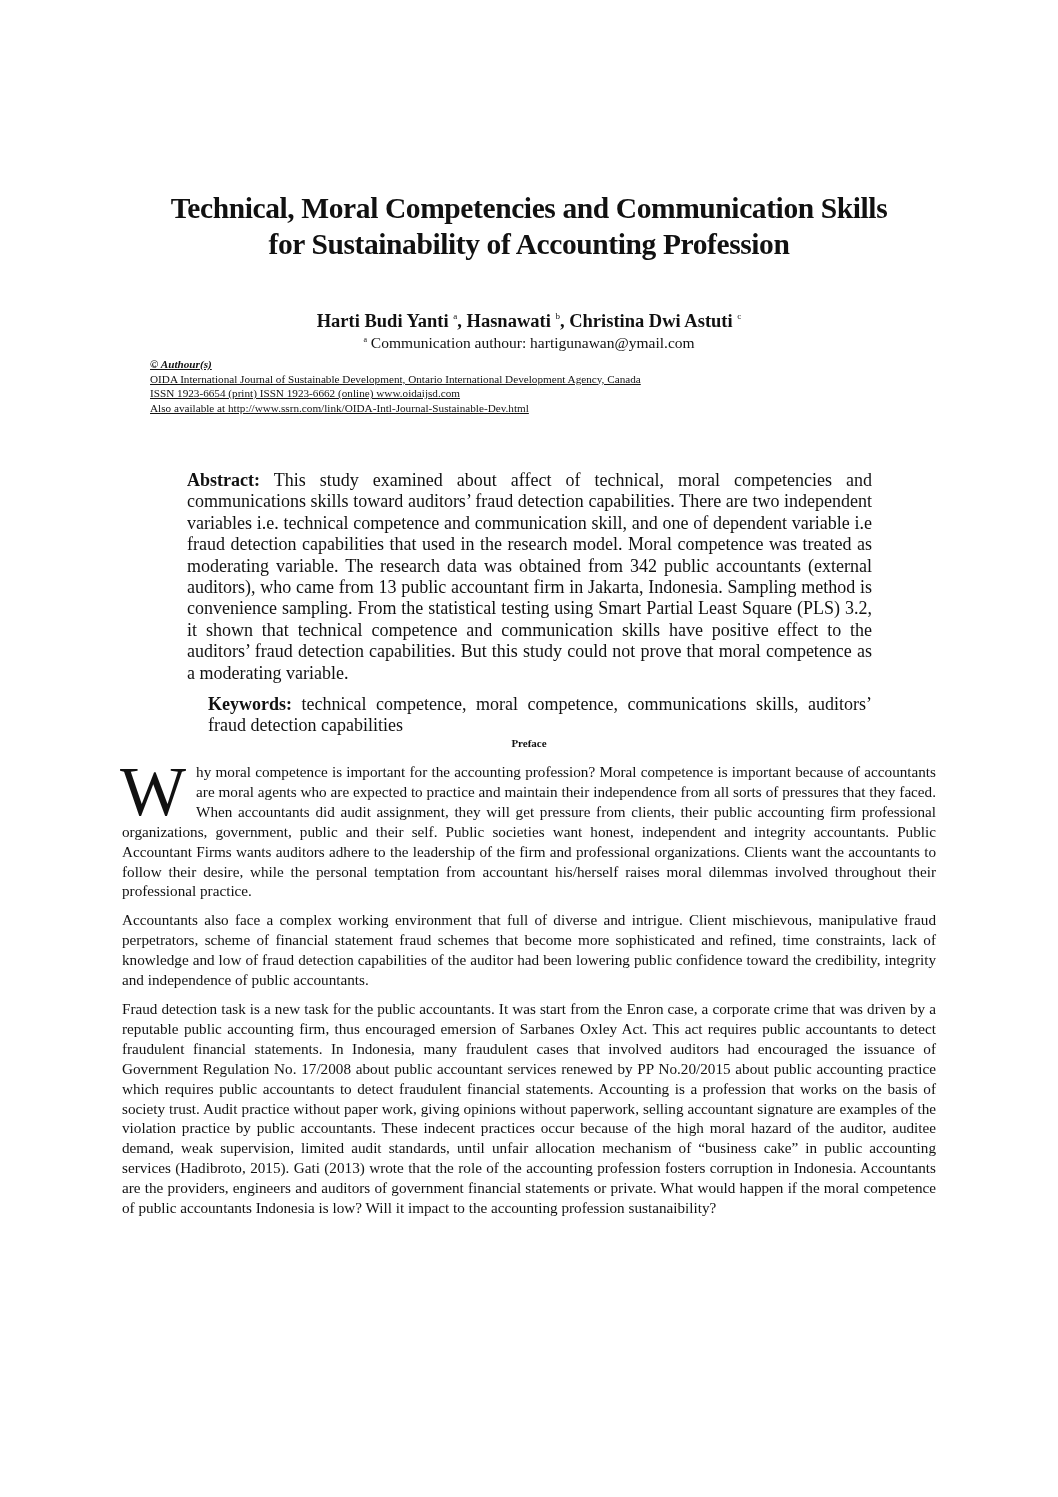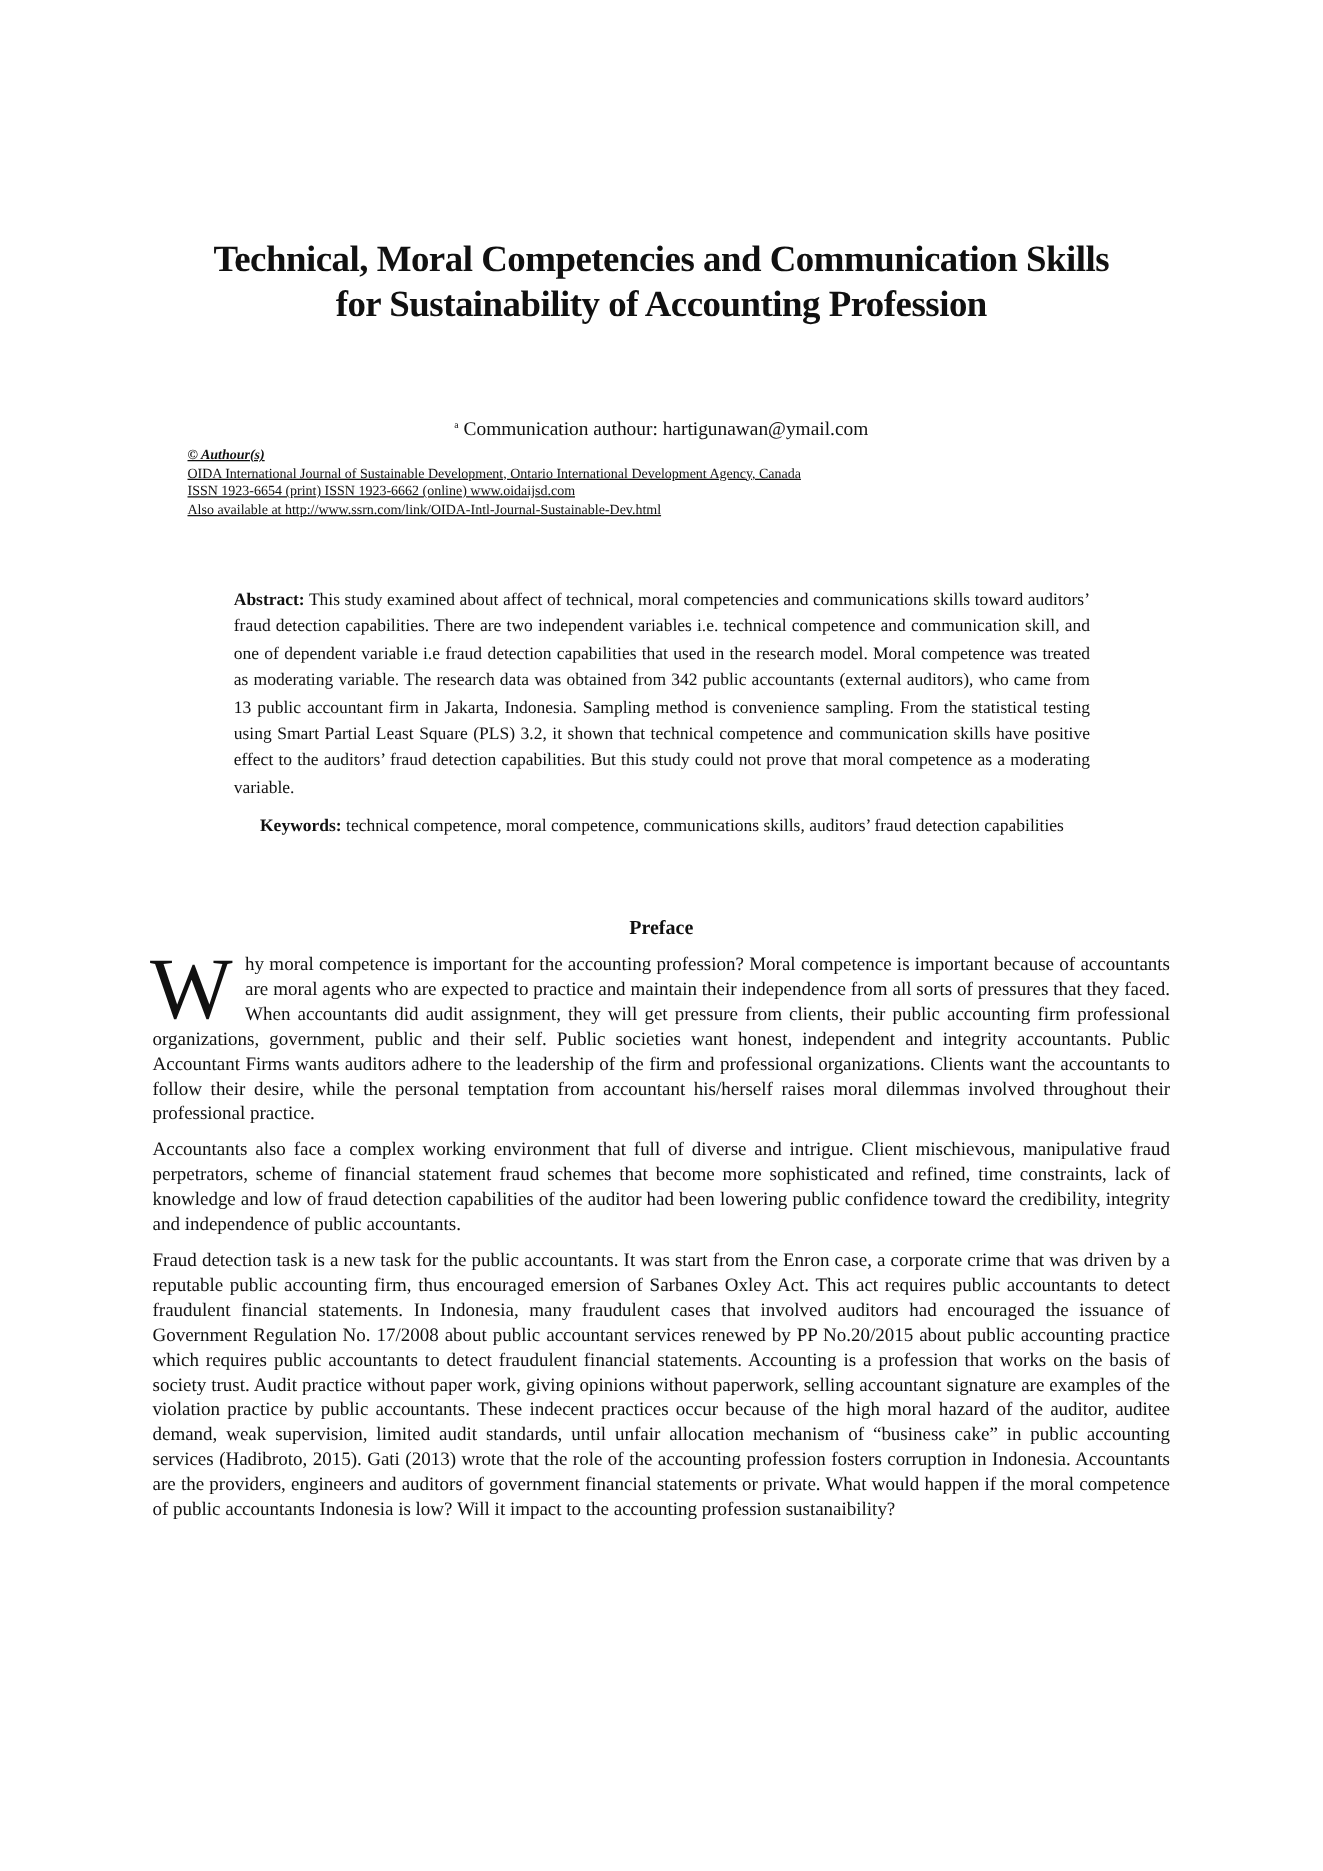--- a/index.html
+++ b/index.html
@@ -136,6 +136,14 @@
     <span>for Sustainability of Accounting Profession</span>
   </h1>
 
+  <div class="authors">
+    <span>Harti Budi Yanti</span>
+    <sup>a</sup><span>, </span>
+    <span>Hasnawati</span>
+    <sup>b</sup><span>, </span>
+    <span>Christina Dwi Astuti</span>
+    <sup>c</sup>
+  </div>
 
   <div class="affil">
     <div><sup>a</sup><span> Communication authour: hartigunawan@ymail.com</span></div>

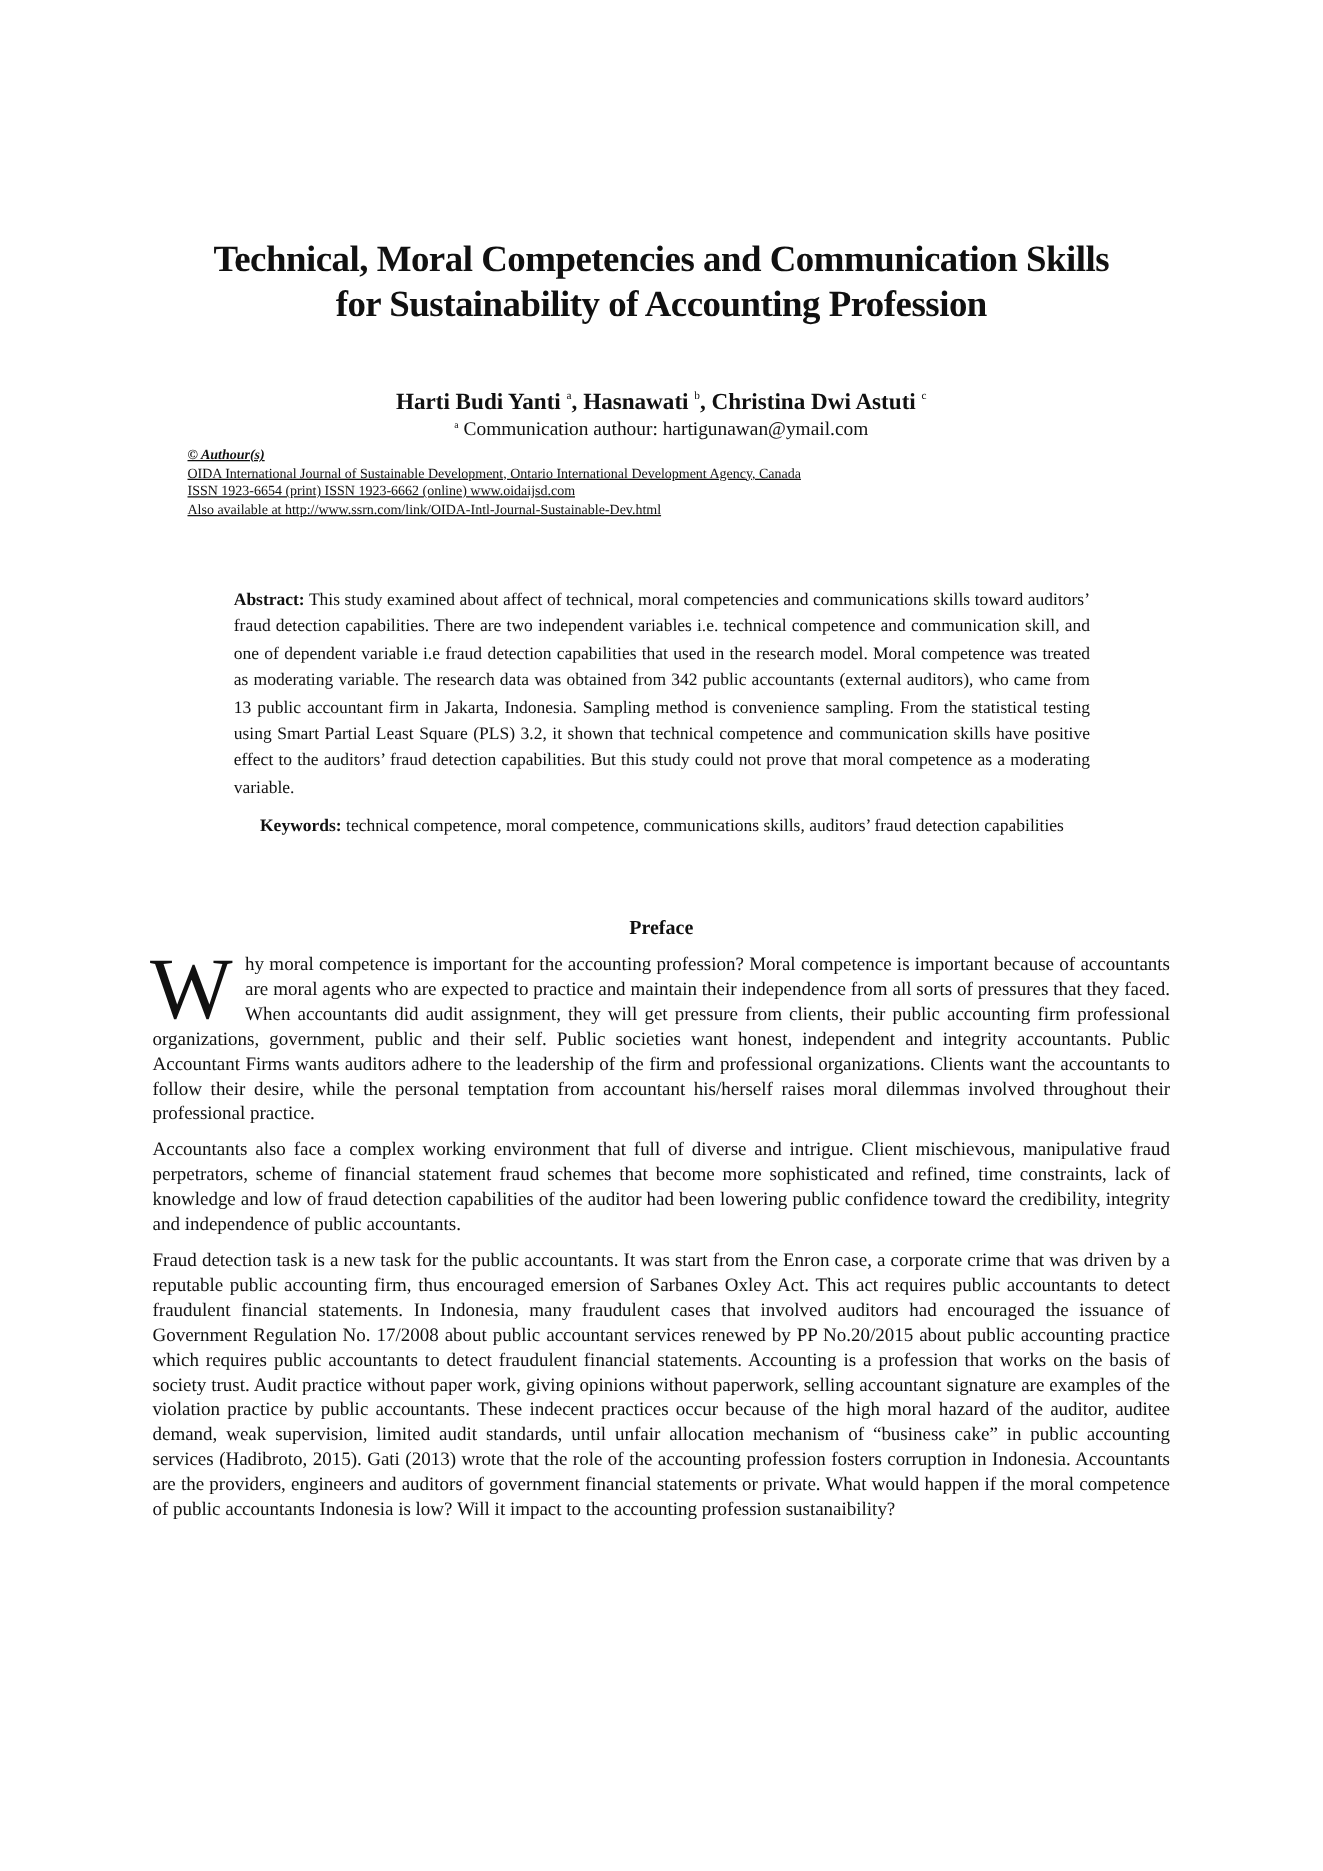--- a/index.html
+++ b/index.html
@@ -80,7 +80,7 @@
       left: 187px;
       width: 685px;
       top: 470px;
-      font-size: 14px;
+      font-size: 18px;
       line-height: 21.4px;
       text-align: justify;
     }

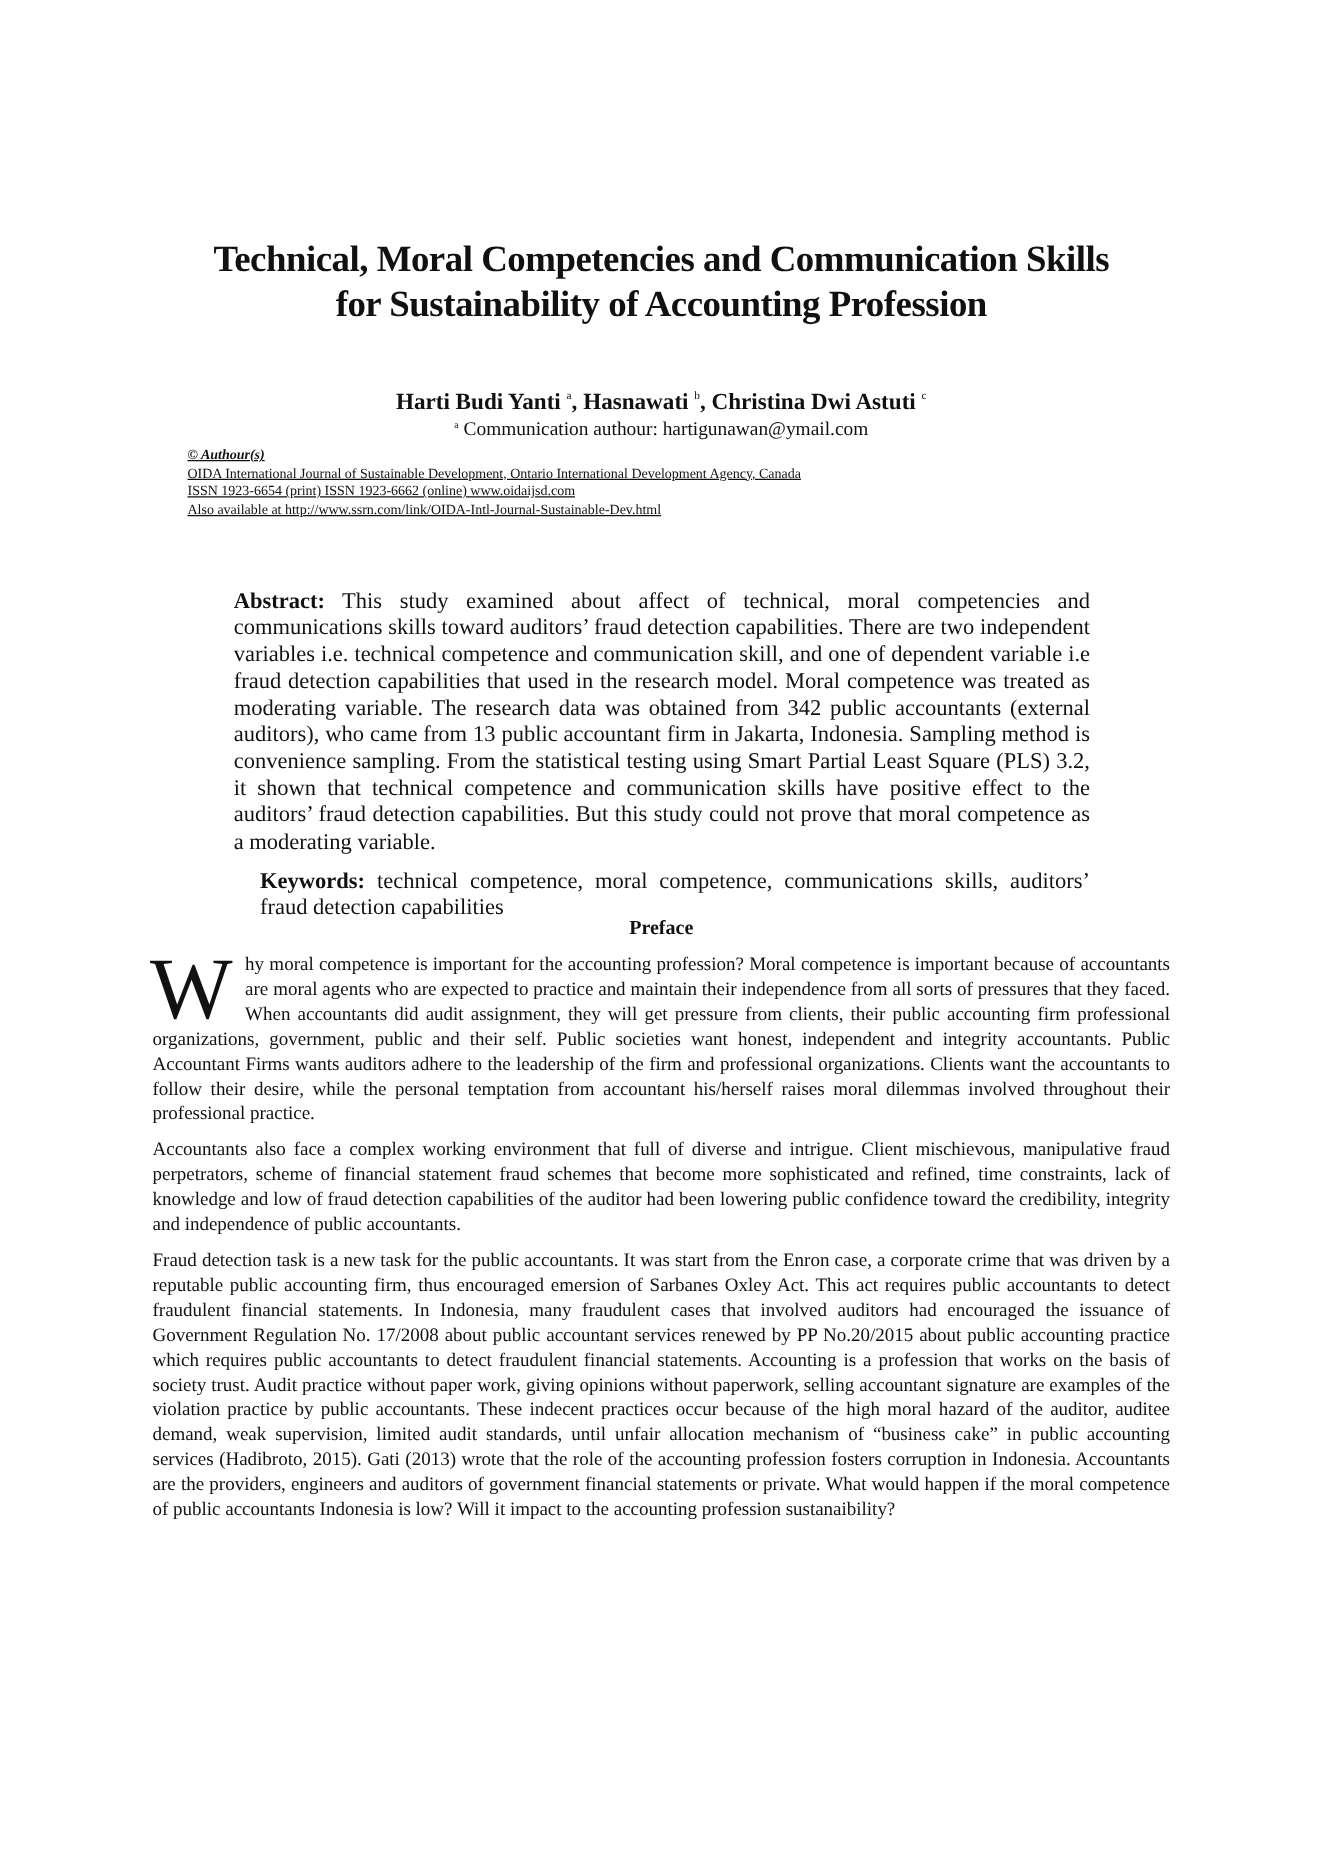--- a/index.html
+++ b/index.html
@@ -101,7 +101,7 @@
       top: 734px;
       text-align: center;
       font-weight: bold;
-      font-size: 16px;
+      font-size: 11px;
       line-height: 18px;
     }
     .body-text {

